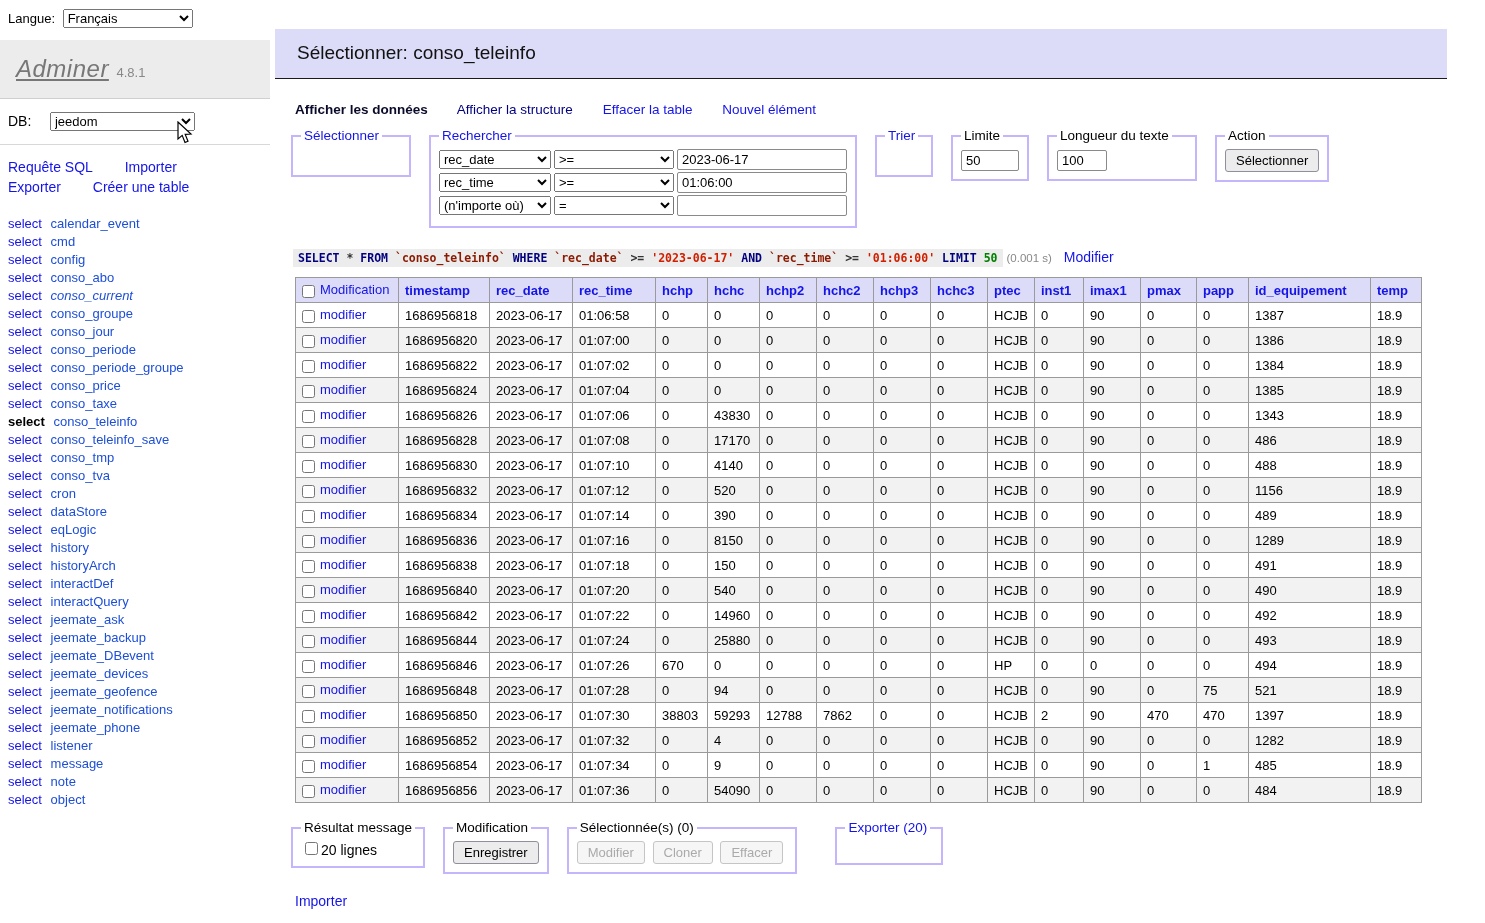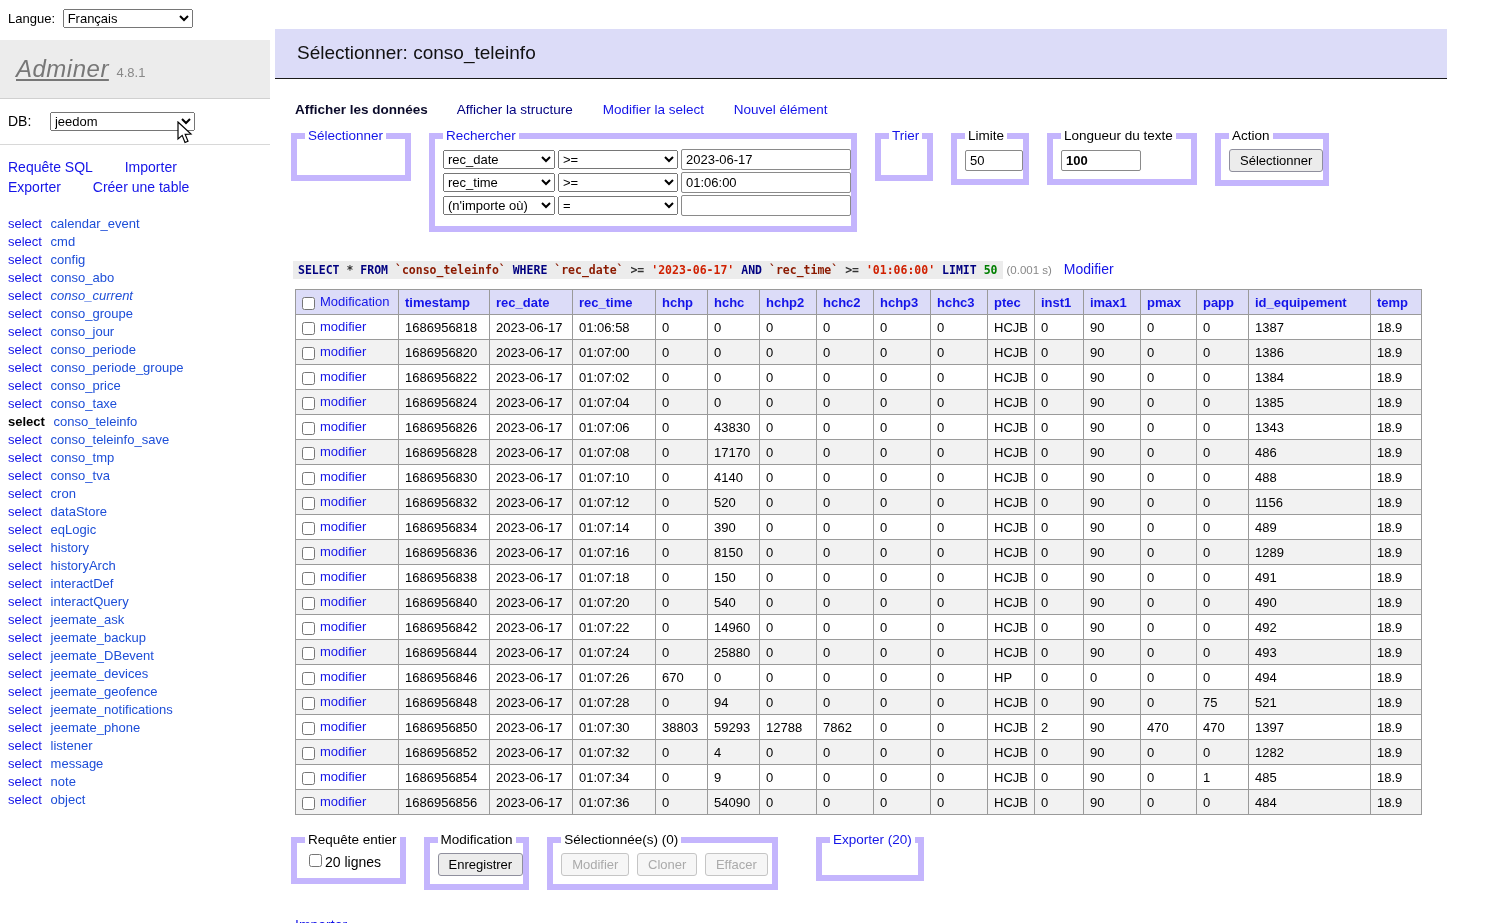--- a/index.html
+++ b/index.html
@@ -204,7 +204,7 @@
   <div id="tabs">
     <span class="tab active">Afficher les données</span>
     <a class="tab visited">Afficher la structure</a>
-    <a class="tab">Modifier la select</a>
+    <a class="tab">Effacer la table</a>
     <a class="tab">Nouvel élément</a>
   </div>
 

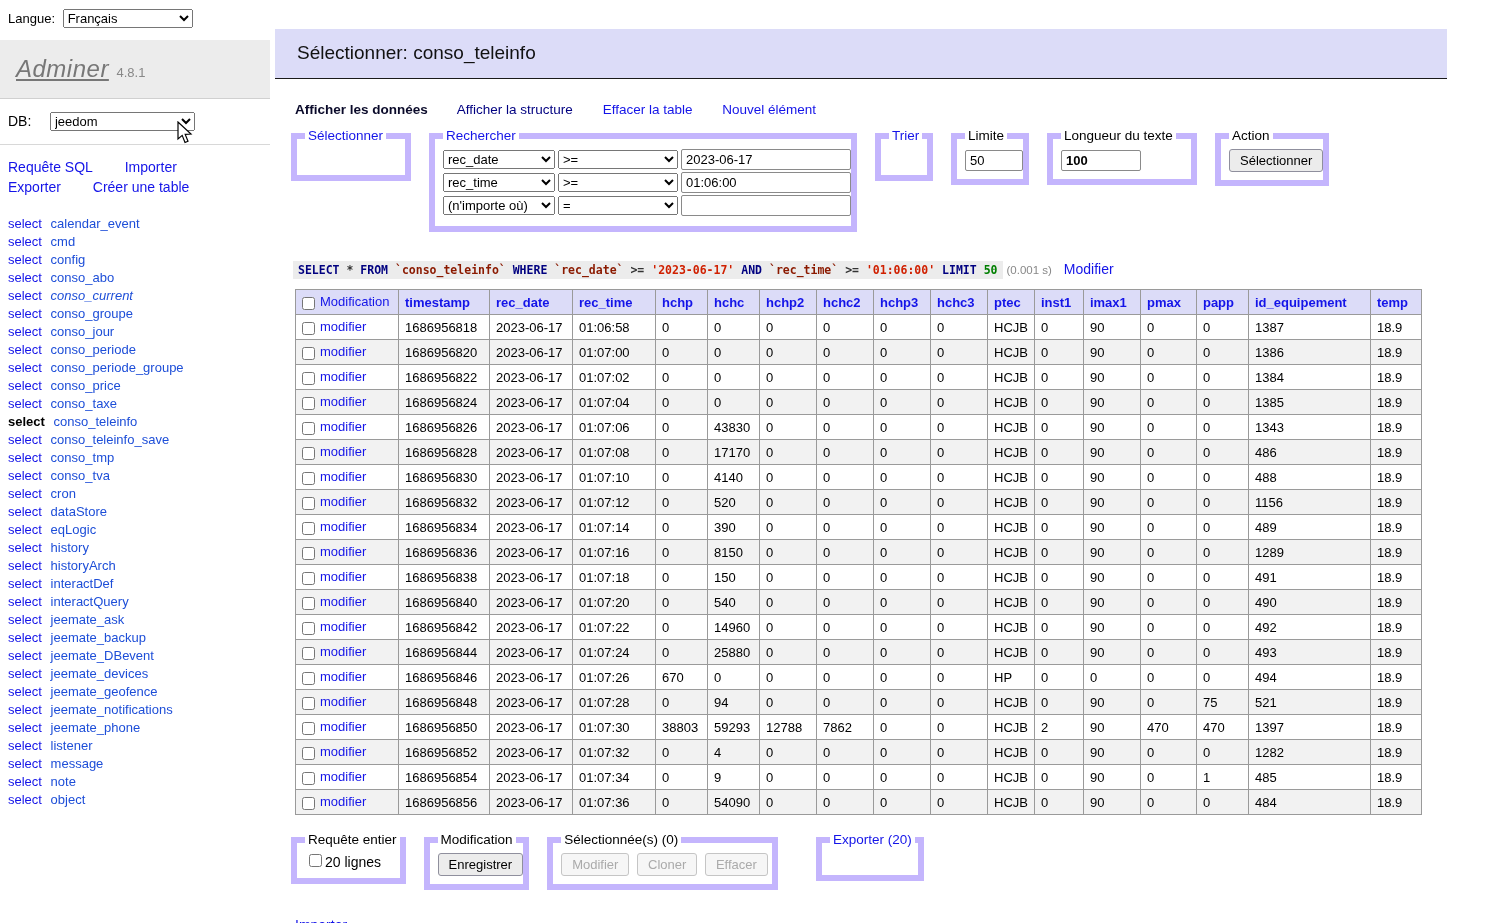--- a/index.html
+++ b/index.html
@@ -54,7 +54,7 @@
   
   #filter-row { display:flex; align-items:flex-start; margin:11px 0 0 16px; }
   fieldset {
-    border:6px solid #c4b5fd; margin:0 18px 12px 0; padding:4px 0 8px 8px;
+    border:2px solid #c4b5fd; margin:0 18px 4px 0; padding:4px 8px 8px 8px;
   }
   fieldset legend { padding:0 3px; font-size:13.5px; }
   fieldset.empty-fs .fs-spacer { display:block; width:80px; height:22px; }

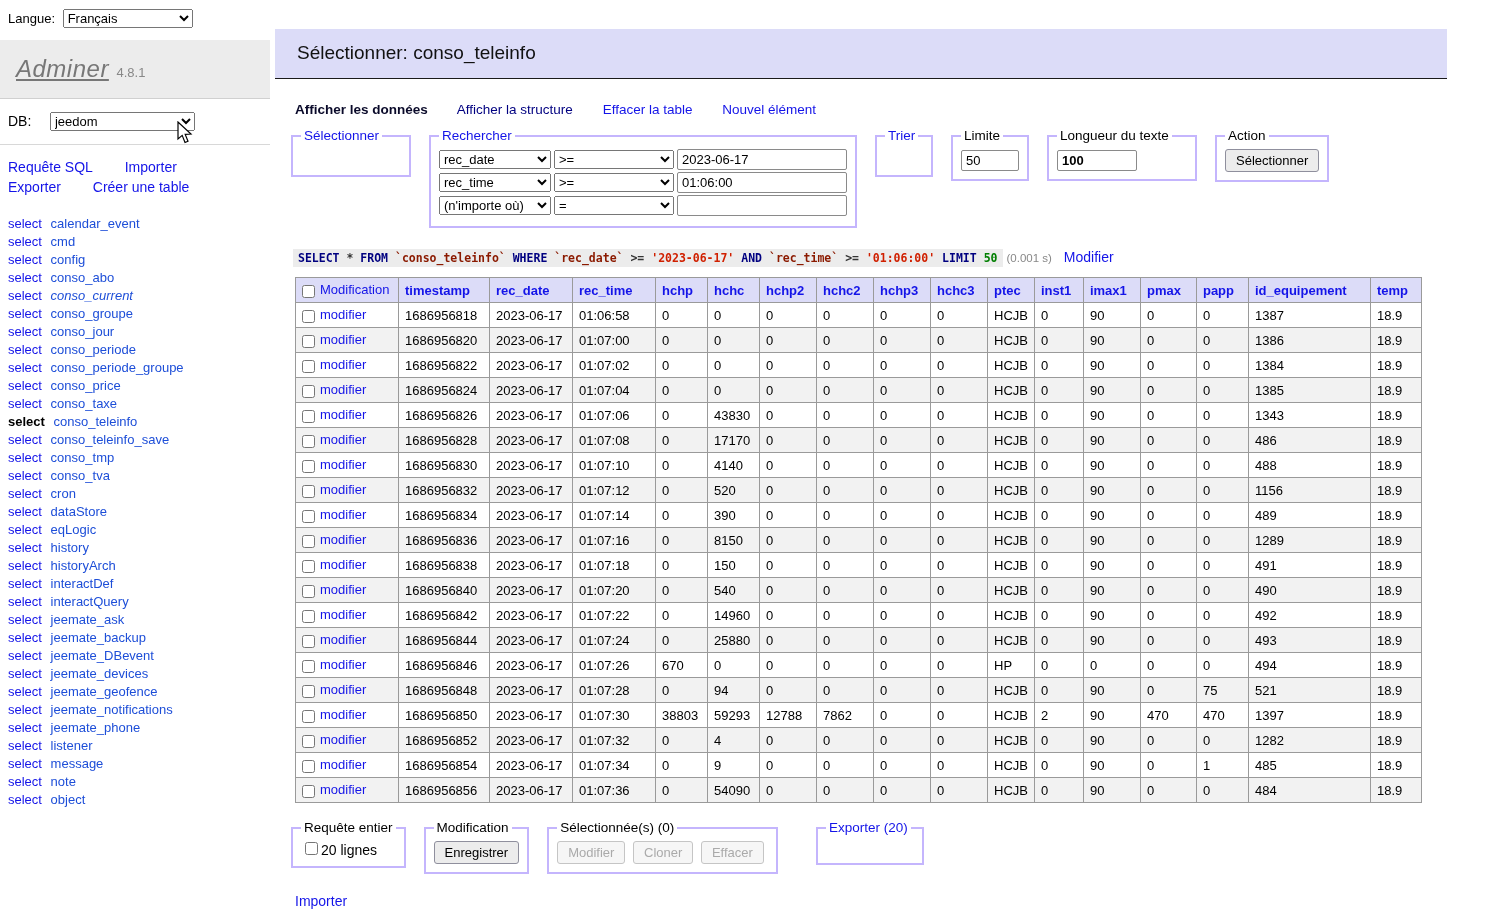--- a/index.html
+++ b/index.html
@@ -67,7 +67,7 @@
       border:1px solid #8a8a8a; border-radius:2px; padding:2px 4px; height:21px; }
   .small-inp { width:58px; font-size:13px; border:1px solid #8a8a8a; border-radius:2px;
       padding:2px 4px; height:21px; margin-top:3px; }
-  #fs-textlen .small-inp { width:80px;font-weight:bold; }
+  #fs-textlen .small-inp { width:50px; }
   #fs-textlen { min-width:150px; }
   button.btn {
     font-size:13px; padding:3px 10px; margin-top:2px;

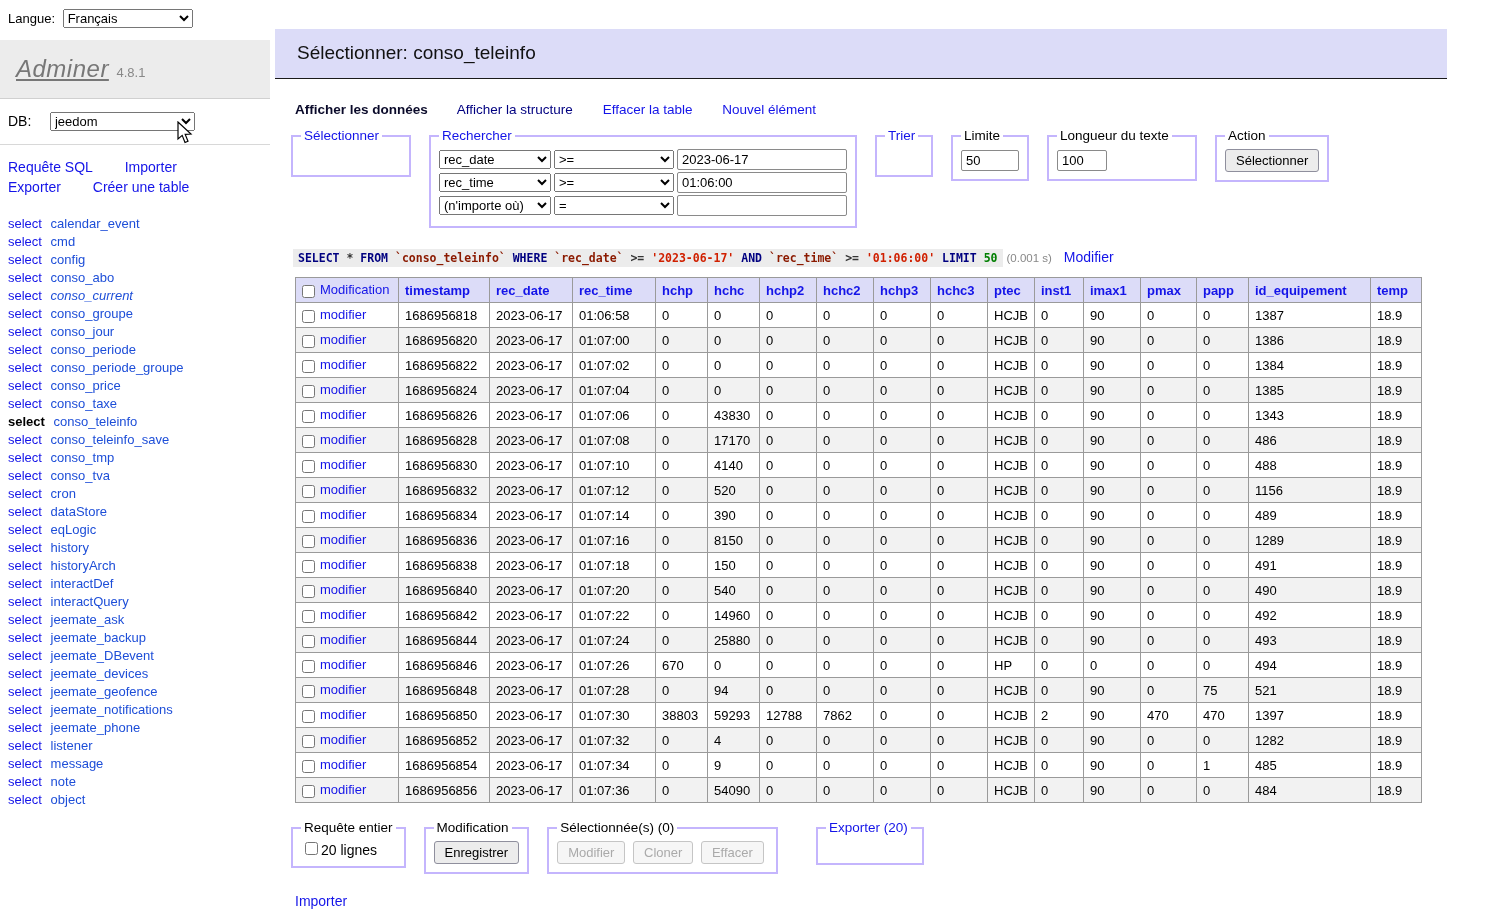--- a/index.html
+++ b/index.html
@@ -657,7 +657,7 @@
 
   <div id="footer-row">
     <fieldset id="fs-whole">
-      <legend>Requête entier</legend>
+      <legend>Résultat message</legend>
       <label><input type="checkbox" style=""><span>20 lignes</span></label>
     </fieldset>
 

